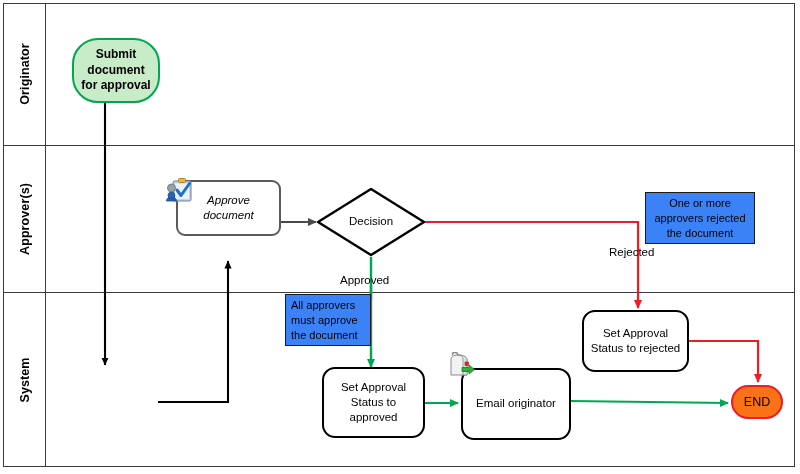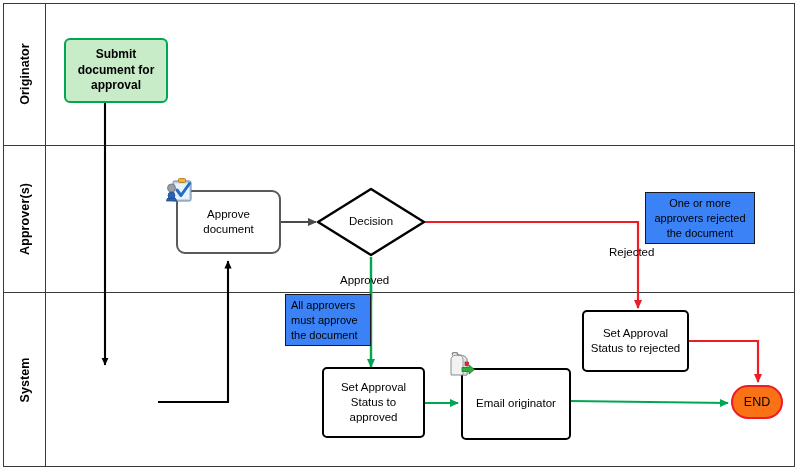--- a/index.html
+++ b/index.html
@@ -202,7 +202,7 @@
     <path d="M371,285 L371,300" fill="none" stroke="#00a651" stroke-width="2.4"></path>
   </svg>
 
-  <div class="node node-start" style="left:64px; top:38px; width:104px; height:65px;border-radius:6px;">
+  <div class="node node-start" style="left:72px; top:38px; width:88px; height:65px;">
     <span>Submit document for approval</span>
   </div>
 

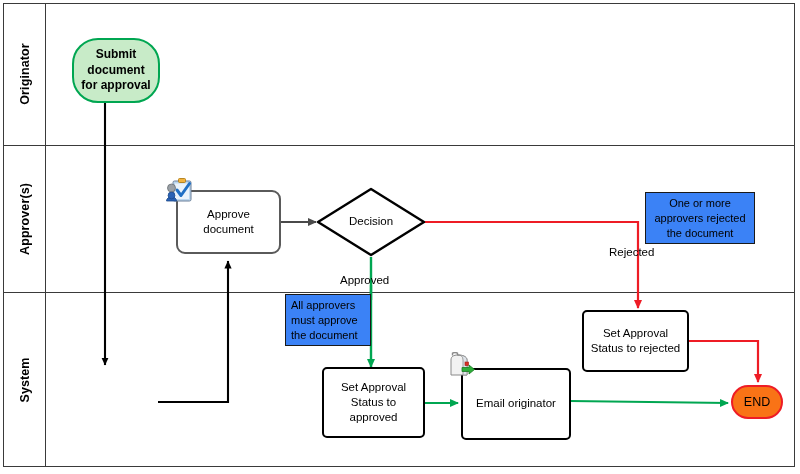--- a/index.html
+++ b/index.html
@@ -206,7 +206,7 @@
     <span>Submit document for approval</span>
   </div>
 
-  <div class="node node-task-gray" style="left:176px; top:190px; width:105px; height:64px;">
+  <div class="node node-task-gray" style="left:176px; top:180px; width:105px; height:56px;font-style:italic;">
     <span>Approve document</span>
   </div>
 

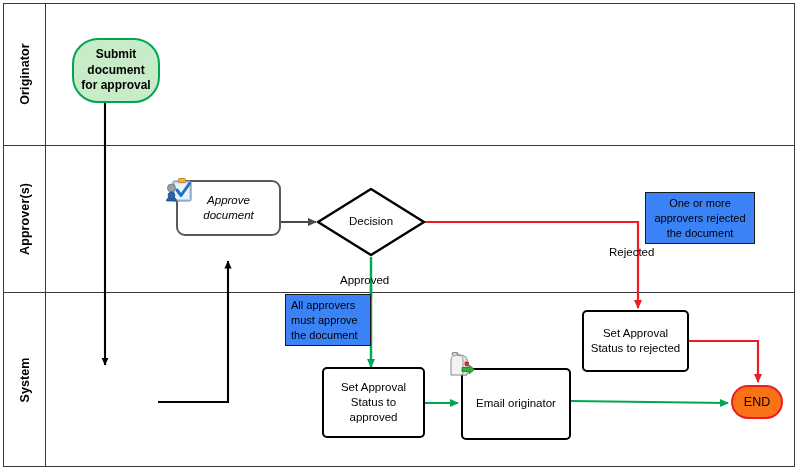--- a/index.html
+++ b/index.html
@@ -90,7 +90,7 @@
   }
   .node-task {
     border: 2.2px solid #000000;
-    border-radius: 5px;
+    border-radius: 13px;
   }
   .node-task-gray {
     border: 2.2px solid #5a5a5a;

